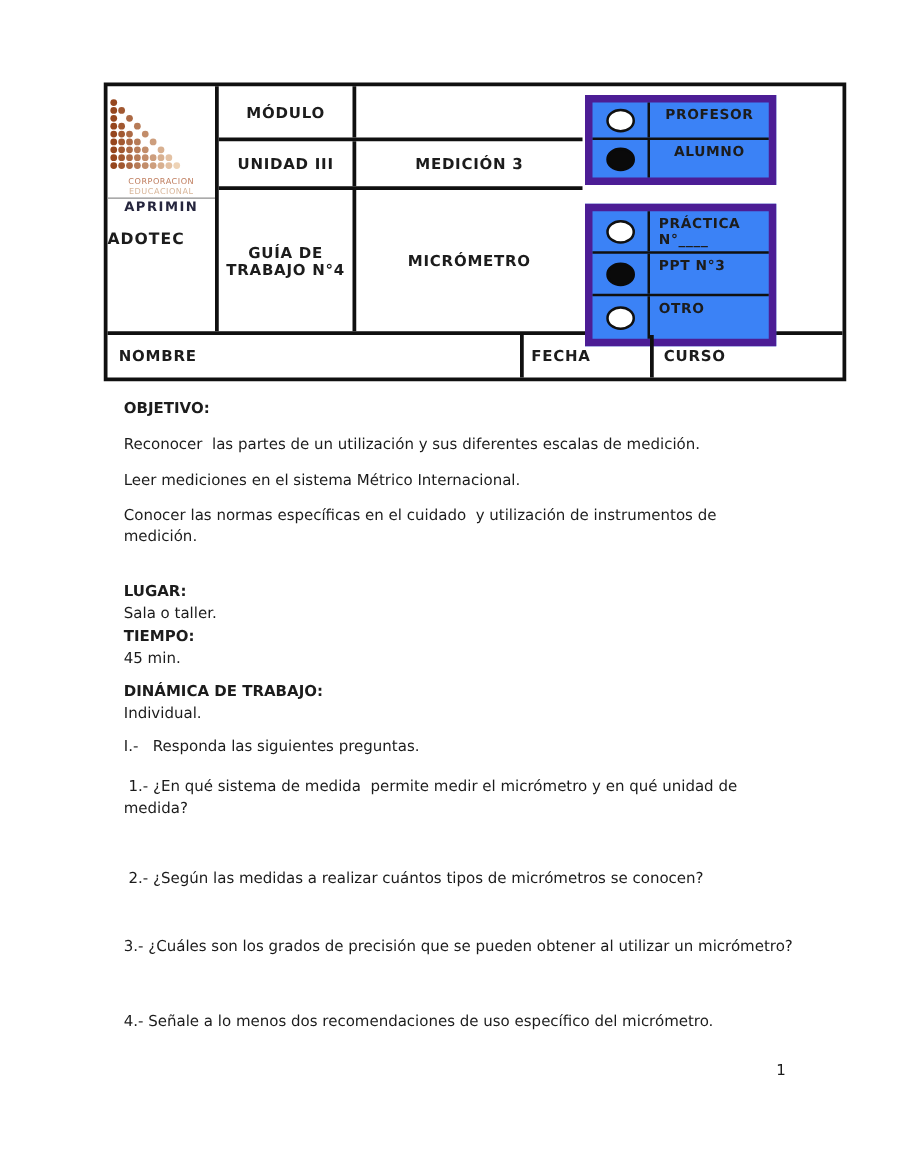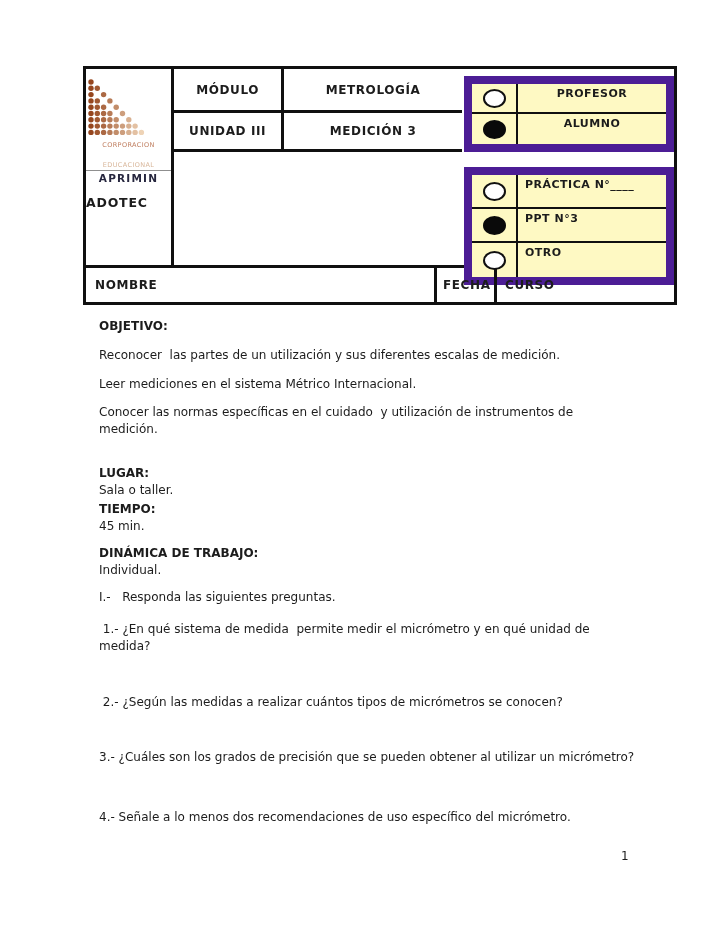--- a/index.html
+++ b/index.html
@@ -126,7 +126,6 @@
       <div class="hmid">
         <div class="hrow hrow1">
           <div class="hcell-l">MÓDULO</div>
-          <div class="hcell-r">METROLOGÍA</div>
         </div>
         <div class="hrow hrow2">
           <div class="hcell-l">UNIDAD III</div>

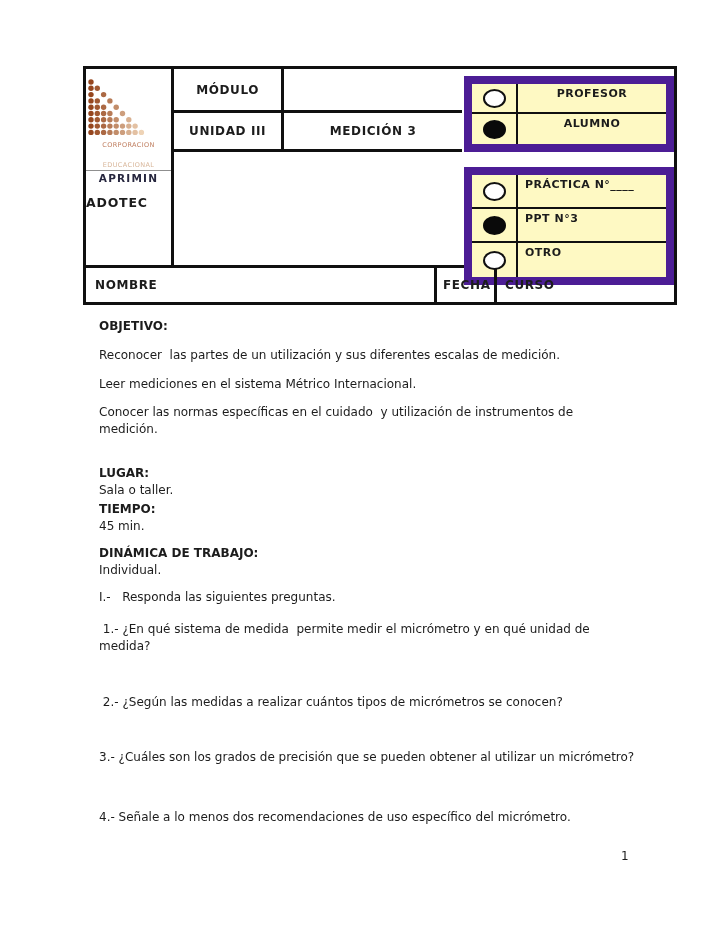--- a/index.html
+++ b/index.html
@@ -26,7 +26,7 @@
   .hcol4 { flex:1; border-left:3px solid #101010; margin-left:-3px; }
   .hcol4 { border-left:none; }
   .hcol4-inner { padding:7px 0 0 5px; }
-  .cbox { width:210px; border:8px solid #4c1d95; background:#fef9c3; }
+  .cbox { width:153px; border:6px solid #4c1d95; background:#3b82f6; }
   .cbox2 { margin-top:15px; }
   .cbrow { display:flex; border-bottom:2px solid #101010; }
   .cbrow:last-child { border-bottom:none; }

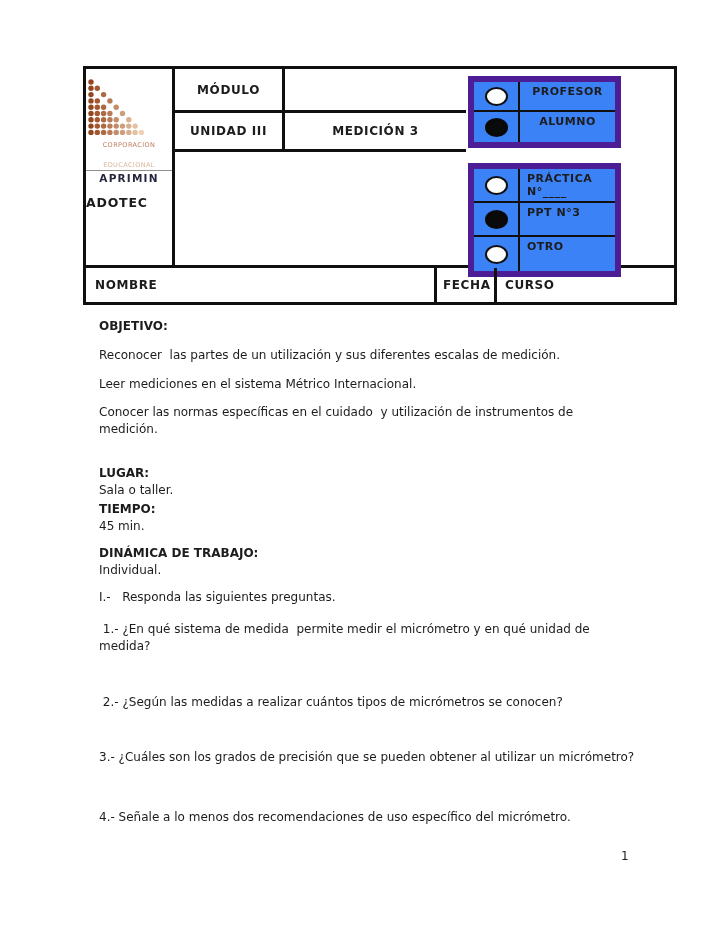--- a/index.html
+++ b/index.html
@@ -46,7 +46,7 @@
   
   .logo-dots { display:block; }
   .logo-l1 { font-size:6.5px; letter-spacing:.4px; color:#bf7d5e; margin-top:2px; text-align:center; }
-  .logo-l2 { font-size:6.5px; letter-spacing:.4px; color:#d8b69a; text-align:center; border-bottom:1px solid #8f8f8f; padding-bottom:1px;margin-top:12px; }
+  .logo-l2 { font-size:6.5px; letter-spacing:.4px; color:#d8b69a; text-align:center; border-bottom:1px solid #8f8f8f; padding-bottom:1px; }
   .logo-l3 { font-size:10.5px; font-weight:bold; color:#26263e; letter-spacing:1.2px; text-align:center; margin-top:1px; }
   .org-name { margin-top:11px; font-weight:bold; font-size:12.5px; letter-spacing:.8px; }
   

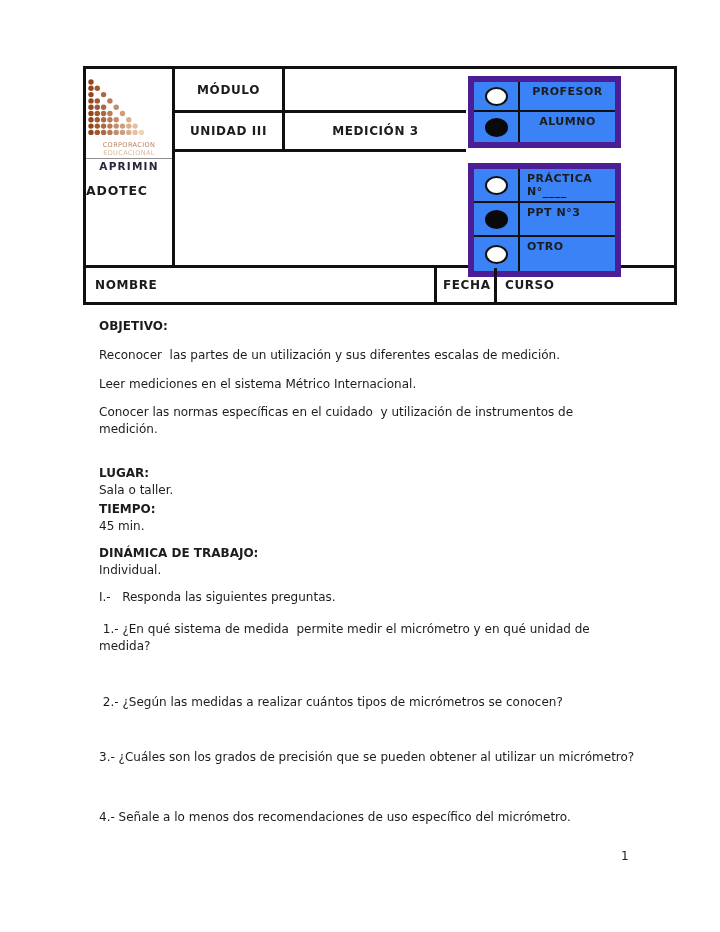--- a/index.html
+++ b/index.html
@@ -131,6 +131,10 @@
           <div class="hcell-l">UNIDAD III</div>
           <div class="hcell-r">MEDICIÓN 3</div>
         </div>
+        <div class="hrow hrow3">
+          <div class="hcell-l">GUÍA DE TRABAJO N°4</div>
+          <div class="hcell-r">MICRÓMETRO</div>
+        </div>
       </div>
 
       <div class="hcol4">

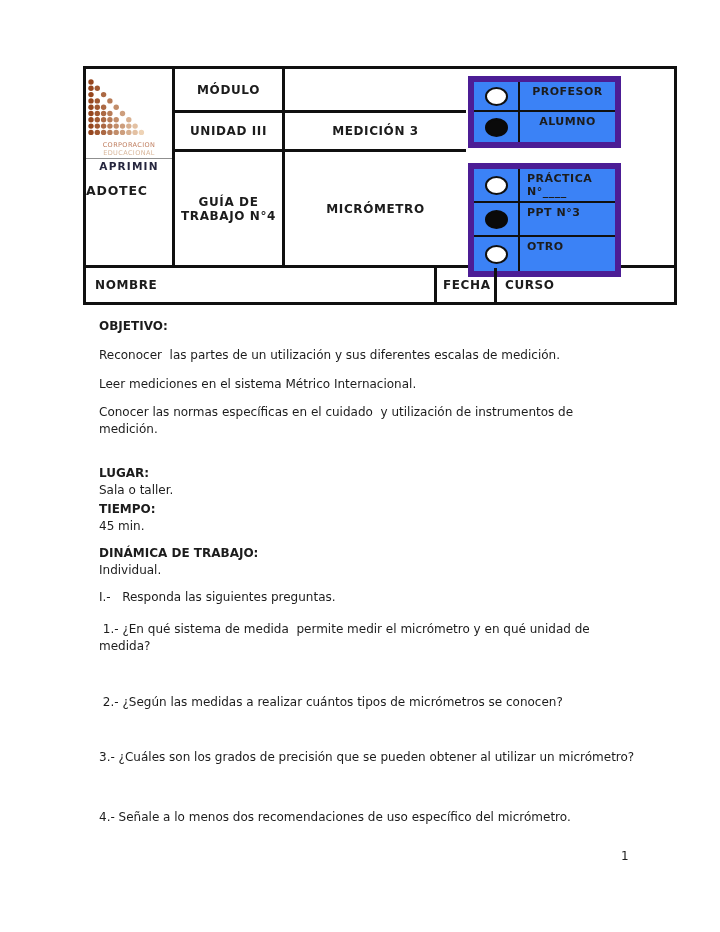--- a/index.html
+++ b/index.html
@@ -42,7 +42,7 @@
   .fcell { display:flex; align-items:center; font-weight:bold; font-size:12px; letter-spacing:.6px; }
   .fname { flex:1; padding-left:9px; }
   .fdate { width:60px; border-left:3px solid #101010; padding-left:6px; }
-  .fcourse { width:180px; border-left:3px solid #101010; padding-left:8px; }
+  .fcourse { width:154px; border-left:3px solid #101010; padding-left:8px;margin-left:44px; }
   
   .logo-dots { display:block; }
   .logo-l1 { font-size:6.5px; letter-spacing:.4px; color:#bf7d5e; margin-top:2px; text-align:center; }

